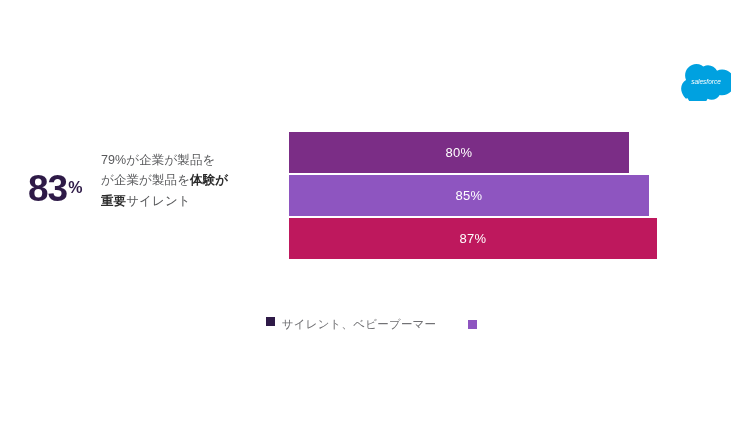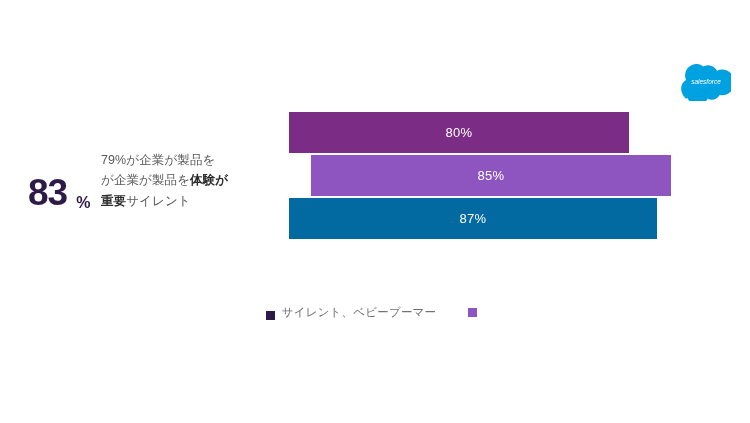--- a/index.html
+++ b/index.html
@@ -79,7 +79,7 @@
   .chart {
     position: absolute;
     left: 274px;
-    top: 112px;
+    top: 132px;
     width: 380px;
     height: 98px;
     padding-left: 15px;

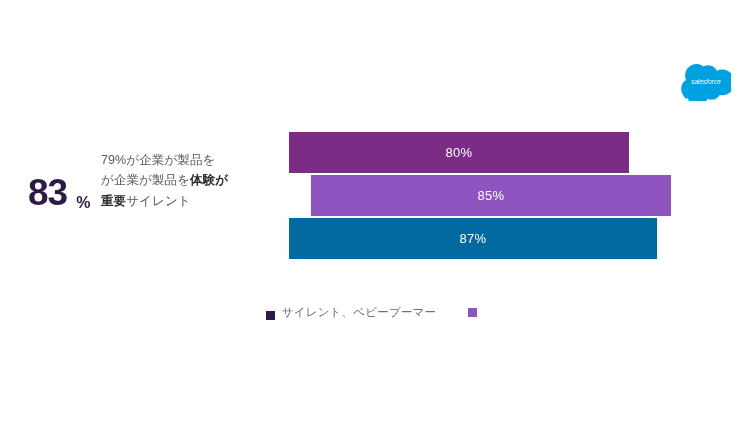--- a/index.html
+++ b/index.html
@@ -40,9 +40,8 @@
     width: 72px;
     height: 46px;
     display: flex;
-    align-items: flex-end;
+    align-items: center;
     justify-content: flex-start;
-    gap: 8px;
   }
   .stat-number {
     font-size: 37px;

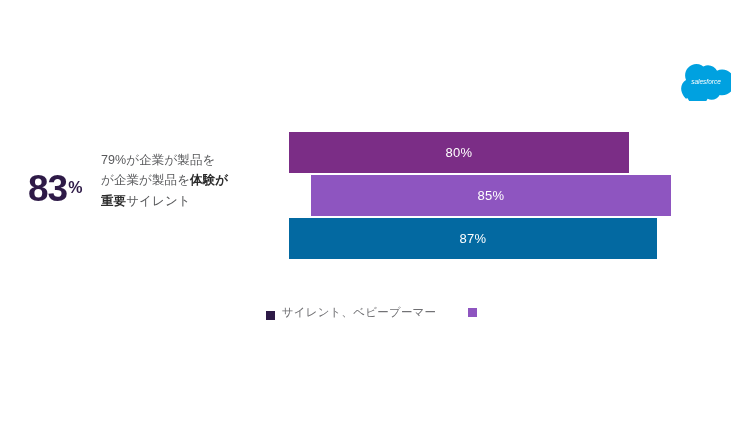--- a/index.html
+++ b/index.html
@@ -168,7 +168,7 @@
     </div>
 
     <div class="bar-row">
-      <div class="bar" id="bar-1" style="width: 360px; background: rgb(142, 85, 192); margin-left: 22px;">
+      <div class="bar" id="bar-1" style="width: 360px; background: rgb(142, 85, 192);">
         <span class="bar-label">85%</span>
       </div>
     </div>

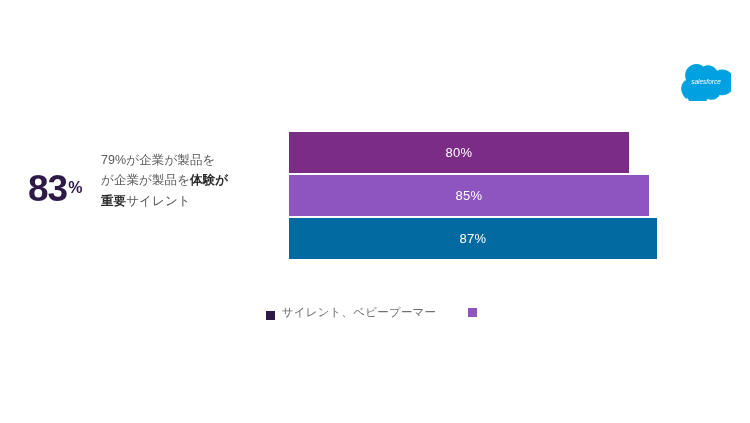--- a/index.html
+++ b/index.html
@@ -174,7 +174,7 @@
     </div>
 
     <div class="bar-row">
-      <div class="bar" id="bar-2" style="width: 368px; background: #0369a1;">
+      <div class="bar" id="bar-2" style="width: 368px; background: #be185d;">
         <span class="bar-label">87%</span>
       </div>
     </div>

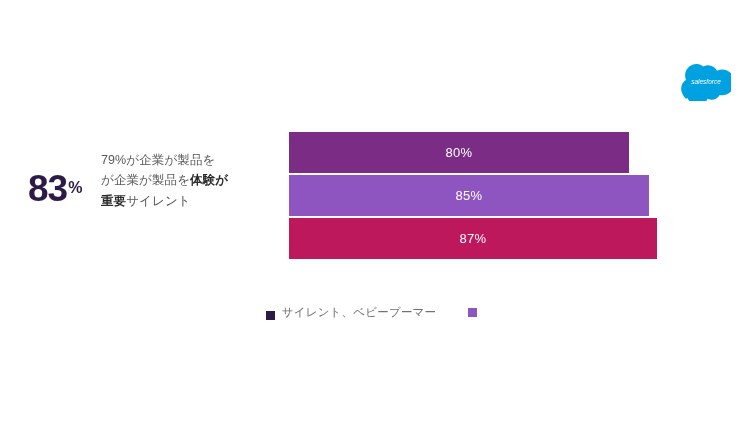--- a/index.html
+++ b/index.html
@@ -120,8 +120,8 @@
   }
   .legend-item {
     display: flex;
-    align-items: flex-end;
-    margin: 2px 16px;
+    align-items: flex-start;
+    margin: 14px 16px;
   }
   .legend-swatch {
     width: 9px;

